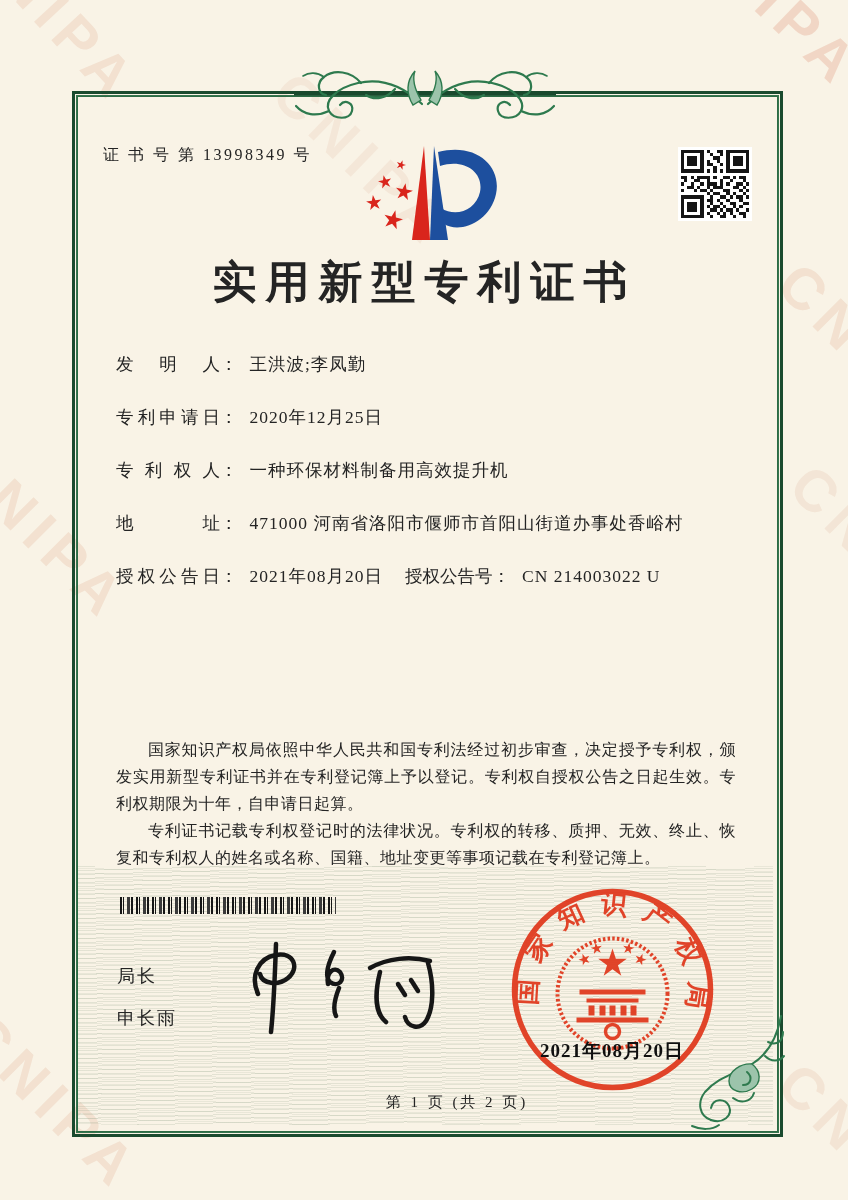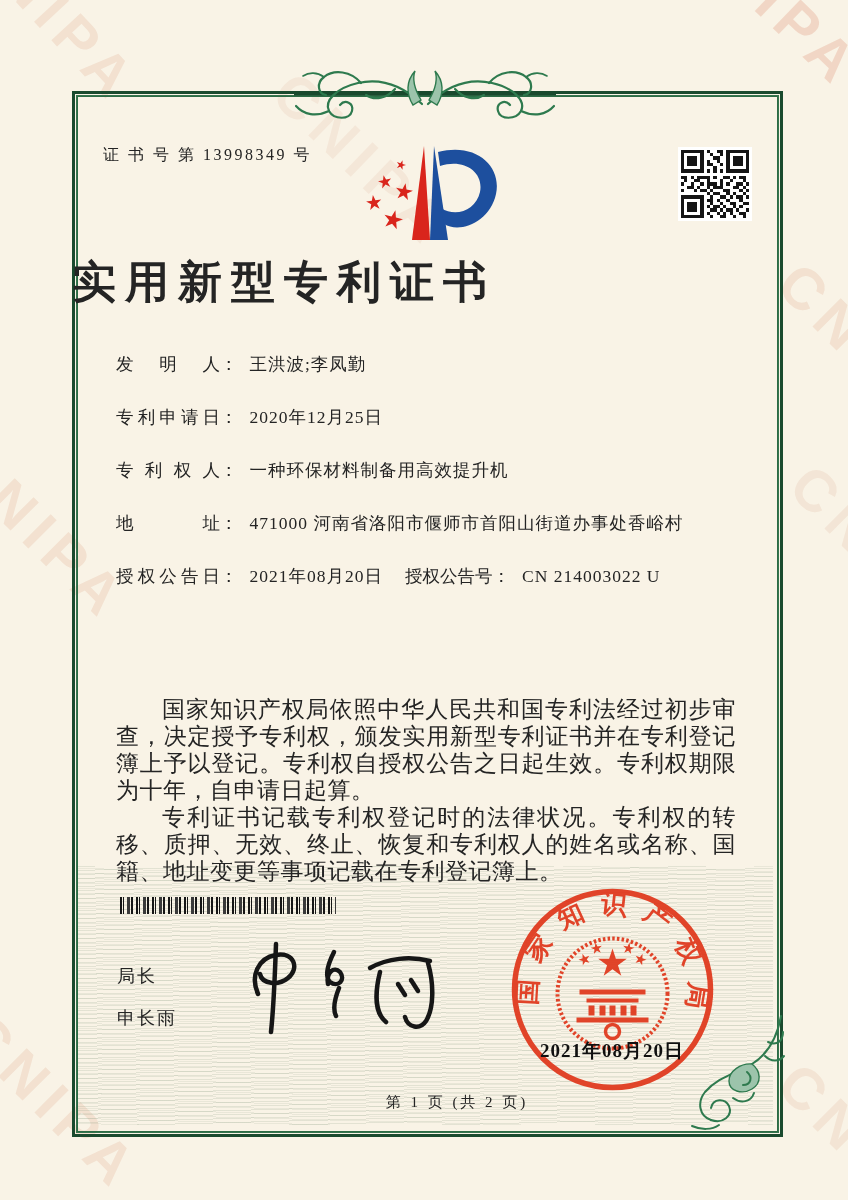--- a/index.html
+++ b/index.html
@@ -43,7 +43,7 @@
   .logo{position:absolute;left:352px;top:140px;}
   .qr{position:absolute;left:678px;top:147px;width:68px;height:68px;background:#fff;padding:3px;}
   .title{
-    position:absolute;left:72px;width:705px;top:253px;text-align:left;
+    position:absolute;left:72px;width:705px;top:253px;text-align:center;
     font-size:44px;font-weight:bold;letter-spacing:9px;white-space:nowrap;
   }
   .fields{position:absolute;left:116px;top:352px;width:625px;font-size:17.5px;}

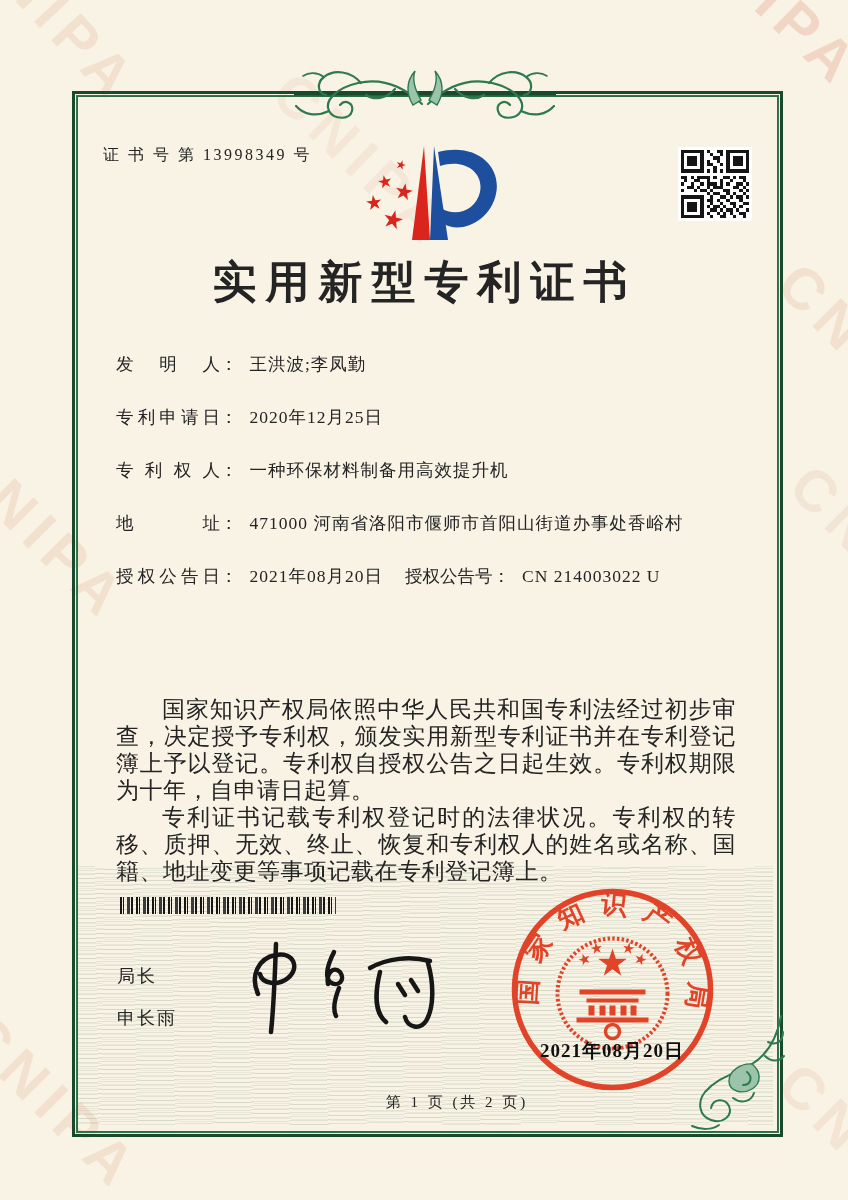--- a/index.html
+++ b/index.html
@@ -52,7 +52,7 @@
   .colon{display:inline-block;}
   .fvalue{margin-left:12px;letter-spacing:1px;}
   .pair2{margin-left:22px;}
-  .paras{position:absolute;left:116px;top:696px;width:620px;font-size:23px;line-height:27px;text-align:justify;}
+  .paras{position:absolute;left:116px;top:736px;width:620px;font-size:16px;line-height:27px;text-align:justify;}
   .paras p{margin:0;text-indent:2em;letter-spacing:0.5px;}
   .barcode{
     position:absolute;left:120px;top:897px;width:216px;height:17px;z-index:6;

